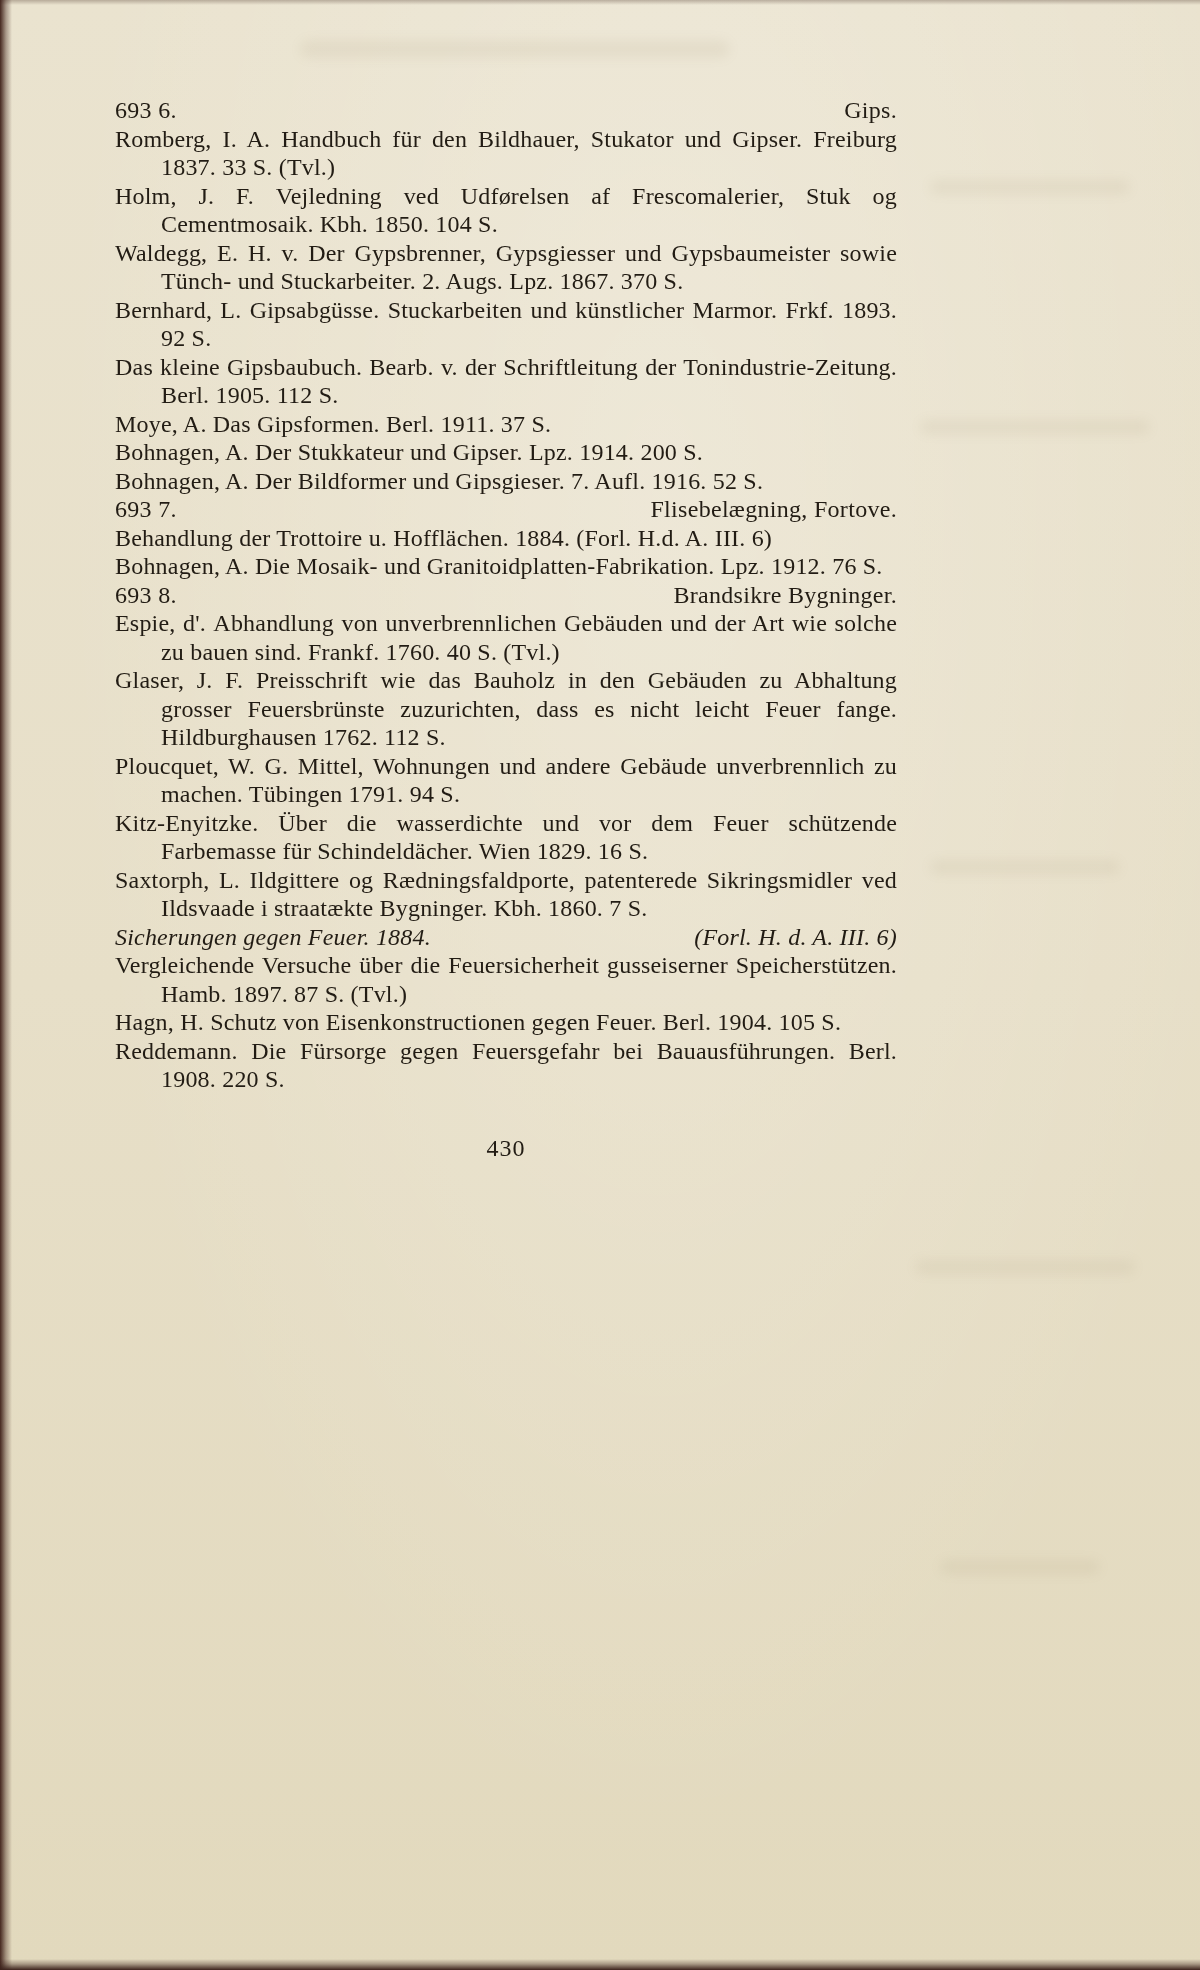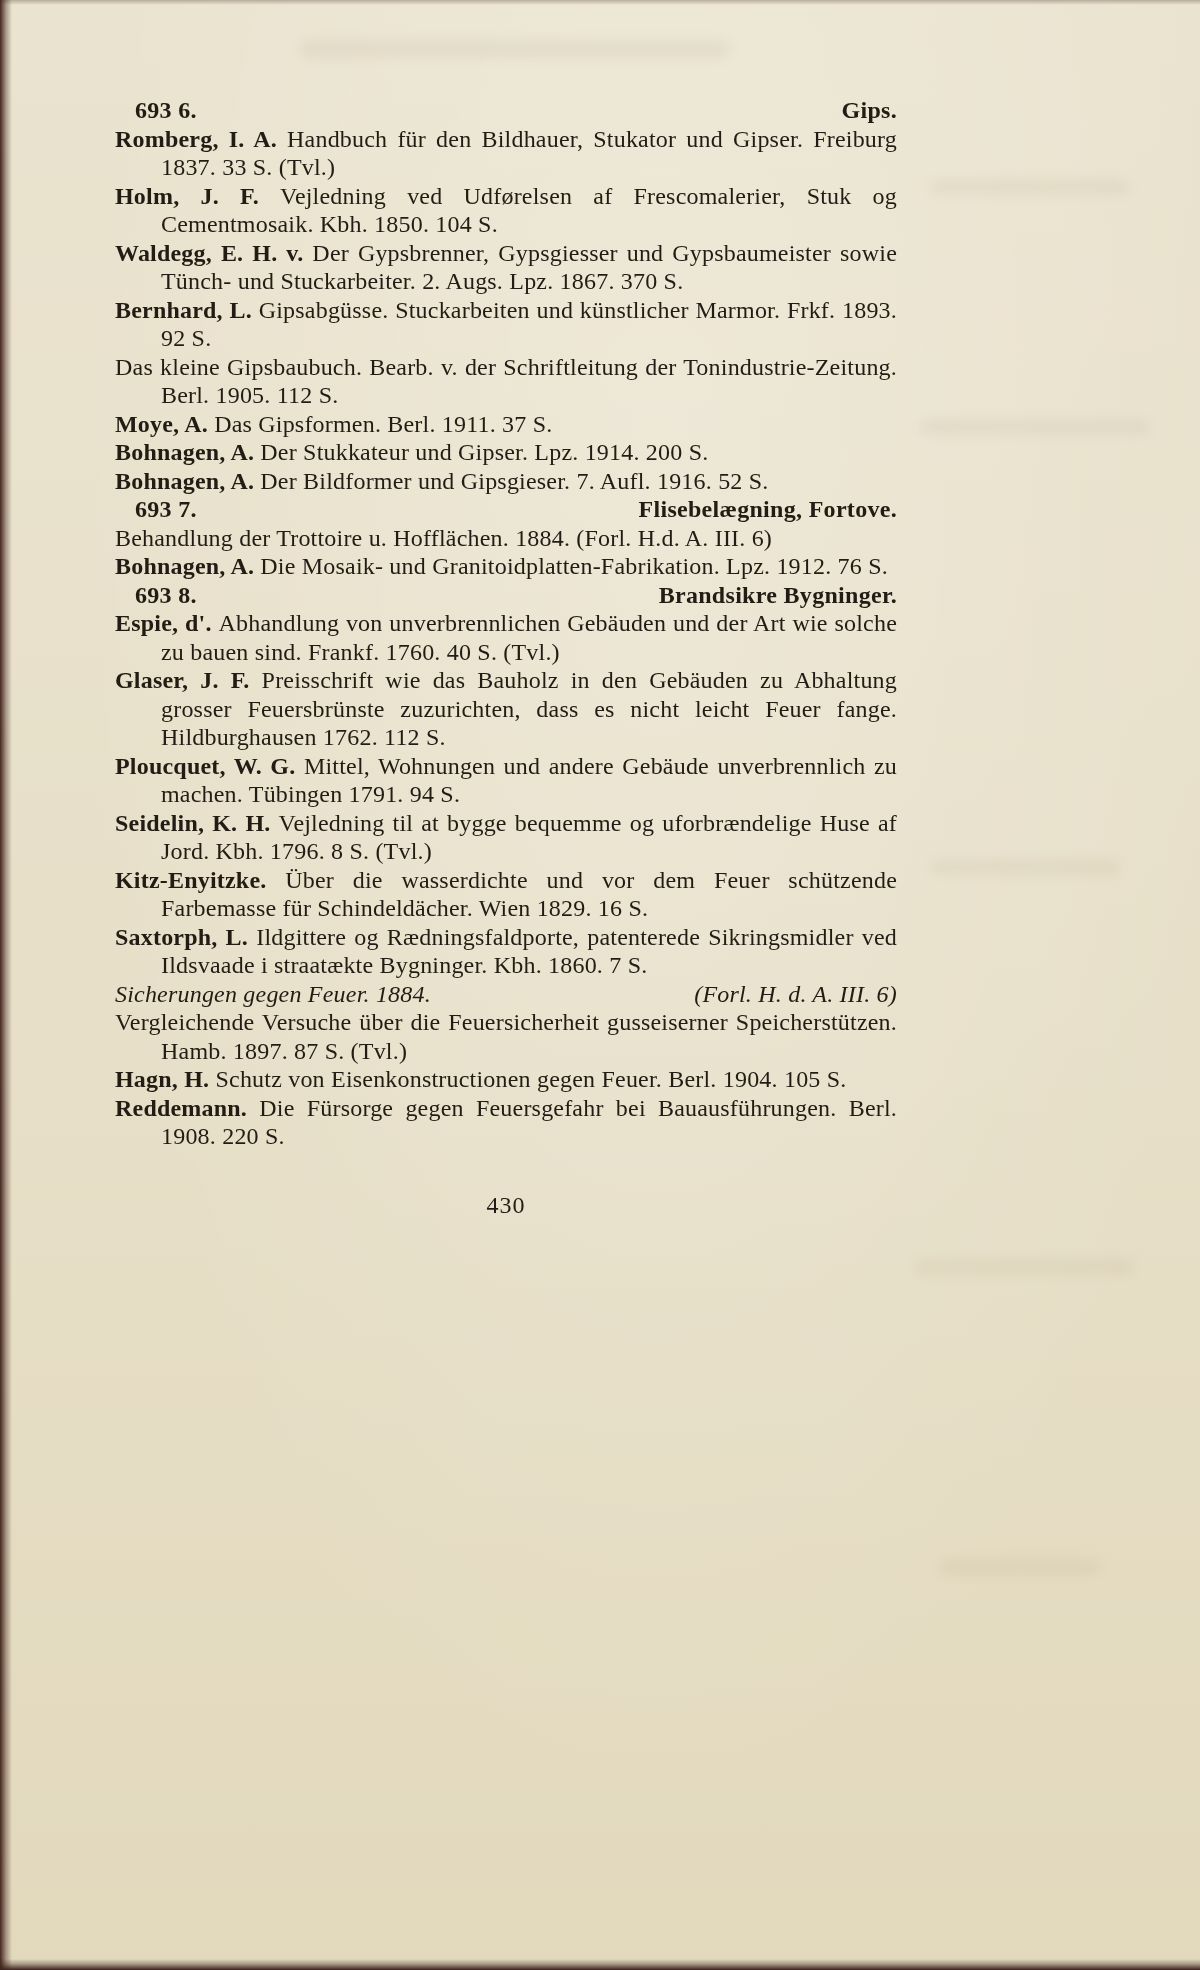--- a/index.html
+++ b/index.html
@@ -56,9 +56,8 @@
   .section-header {
     display: flex;
     justify-content: space-between;
-    font-weight: bold;
+    font-weight: normal;
     letter-spacing: 0.3px;
-    margin-left: 20px;
   }
   .sec-num { white-space: nowrap; }
   .sec-title { white-space: nowrap; }

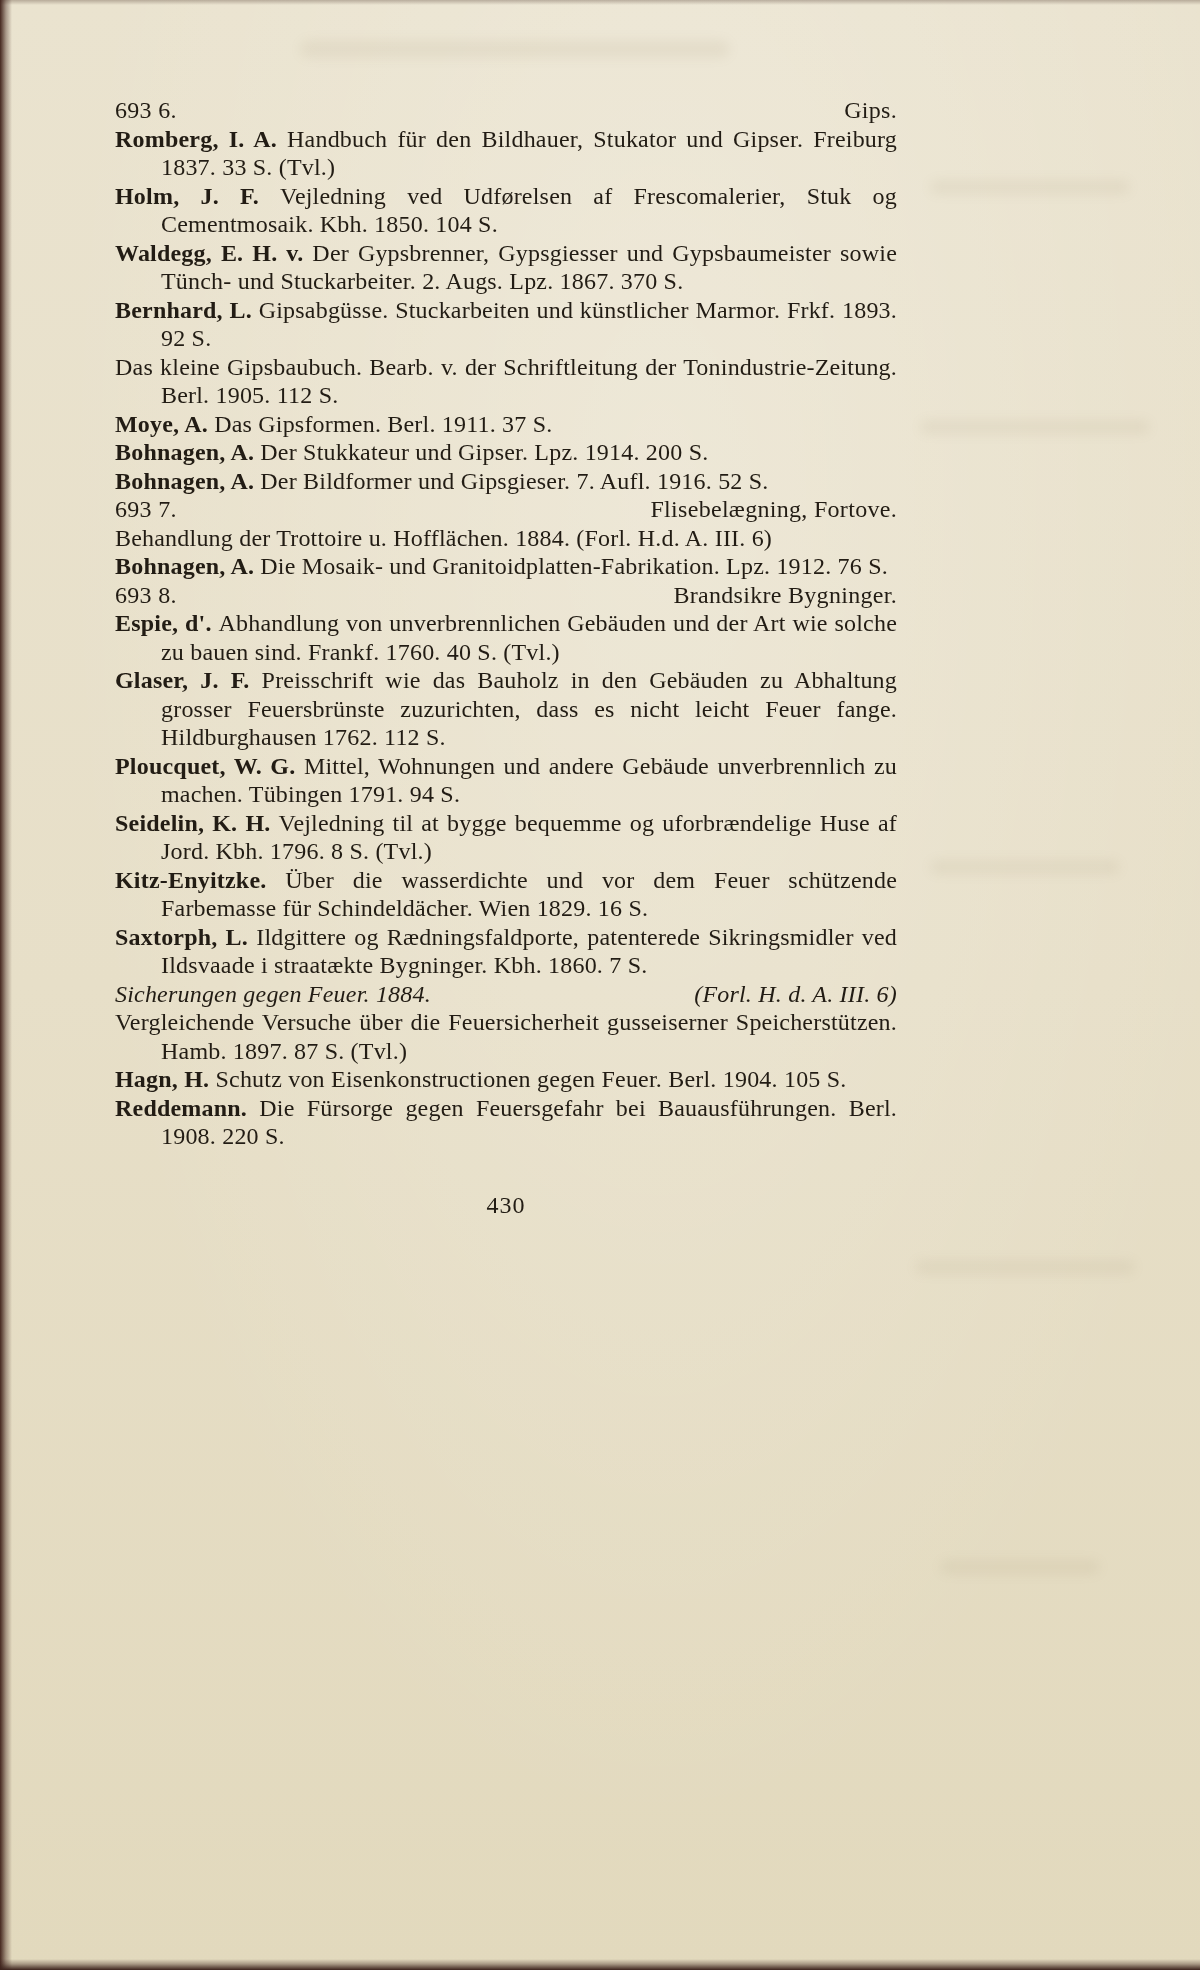--- a/index.html
+++ b/index.html
@@ -67,7 +67,7 @@
     text-indent: -46px;
     letter-spacing: 0.2px;
   }
-  .entry .author { font-weight: bold; }
+  .entry .author { font-weight: normal; }
   .entry .author:not(:empty)::after { content: "\00a0"; }
   .entry.spread {
     display: flex;

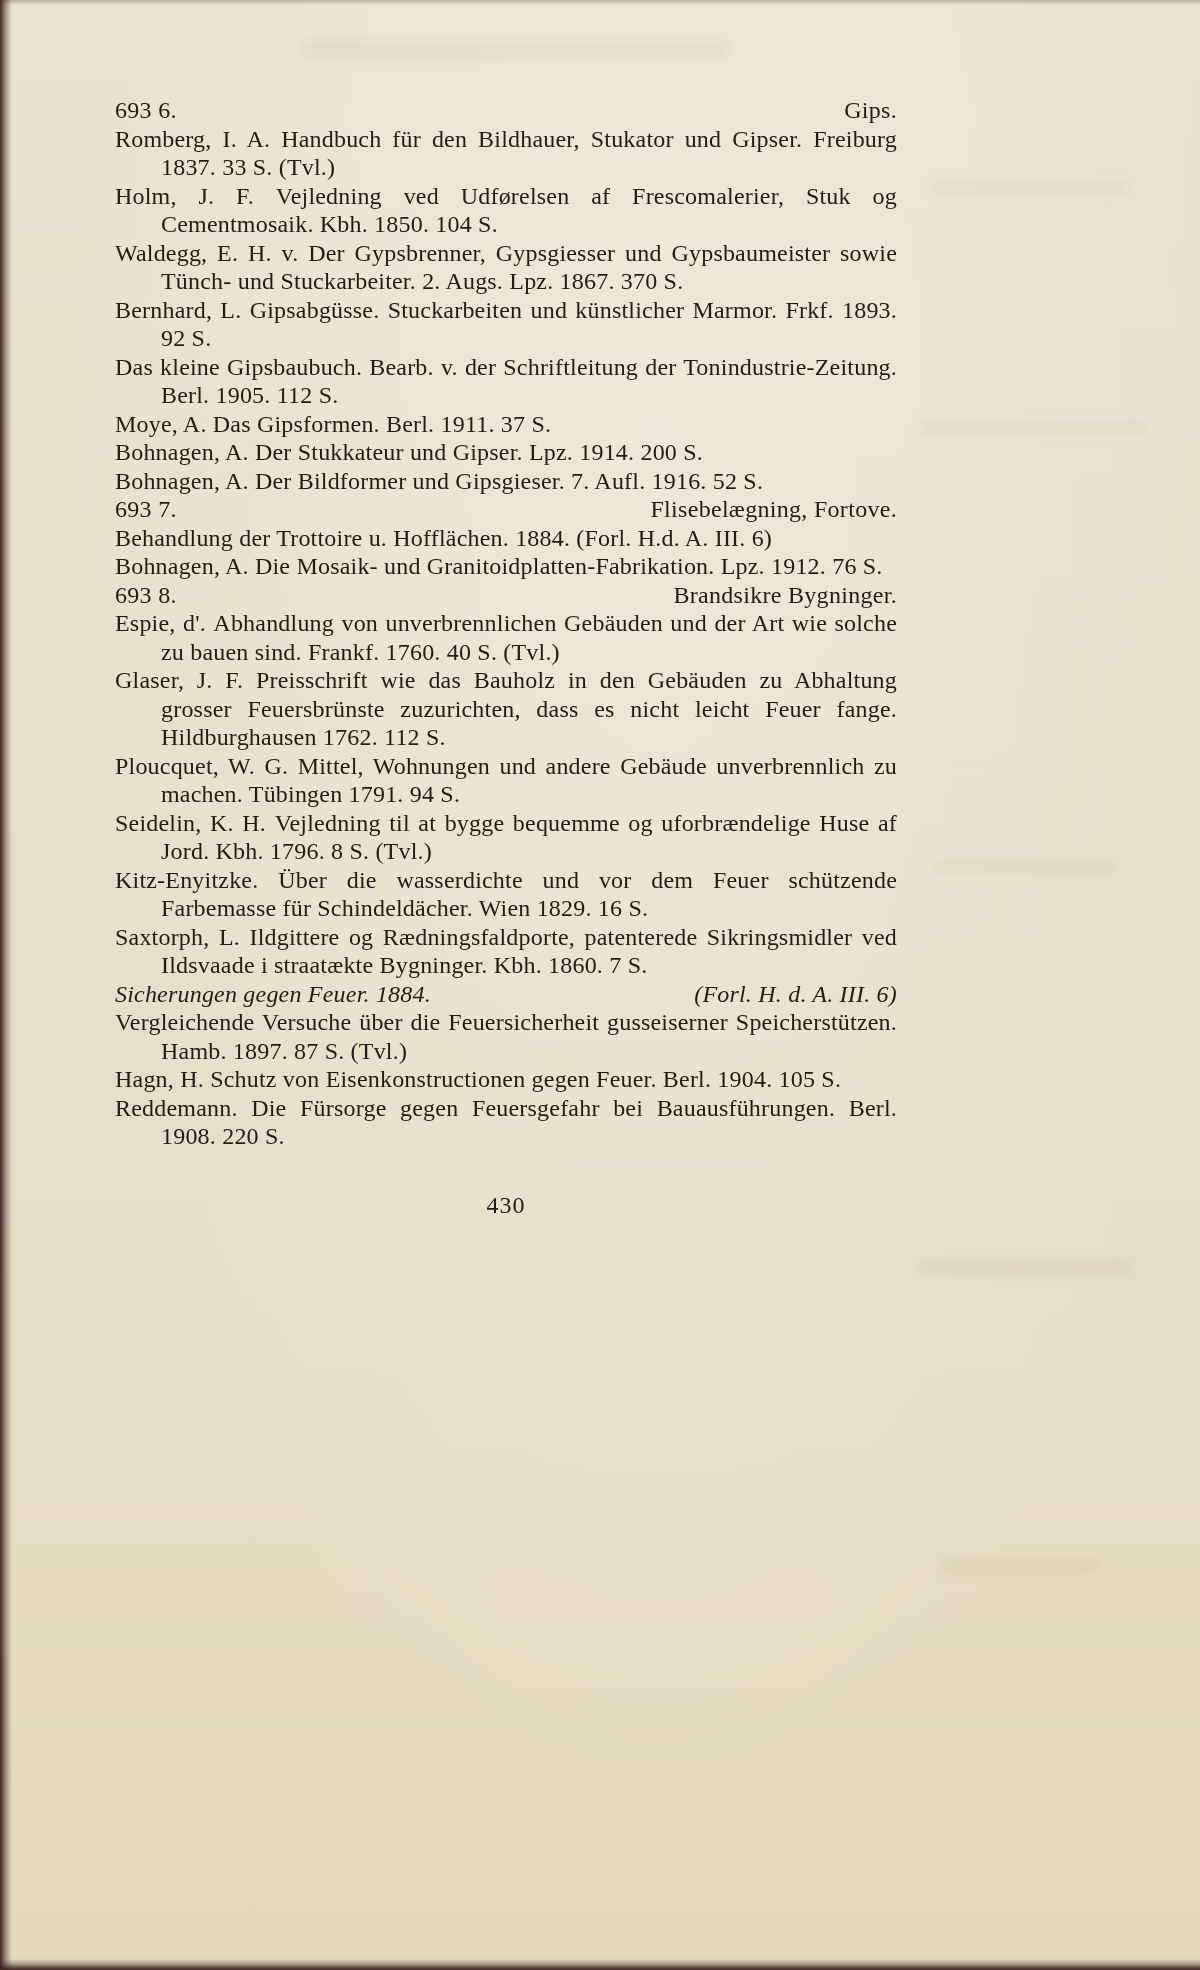--- a/index.html
+++ b/index.html
@@ -152,9 +152,6 @@
     <span class="author">Ploucquet, W. G.</span><span>Mittel, Wohnungen und andere Gebäude unverbrennlich zu machen. Tübingen 1791. 94 S.</span>
   </p>
   <p class="entry">
-    <span class="author">Seidelin, K. H.</span><span>Vejledning til at bygge bequemme og uforbrændelige Huse af Jord. Kbh. 1796. 8 S. (Tvl.)</span>
-  </p>
-  <p class="entry">
     <span class="author">Kitz-Enyitzke.</span><span>Über die wasserdichte und vor dem Feuer schützende Farbemasse für Schindeldächer. Wien 1829. 16 S.</span>
   </p>
   <p class="entry">

